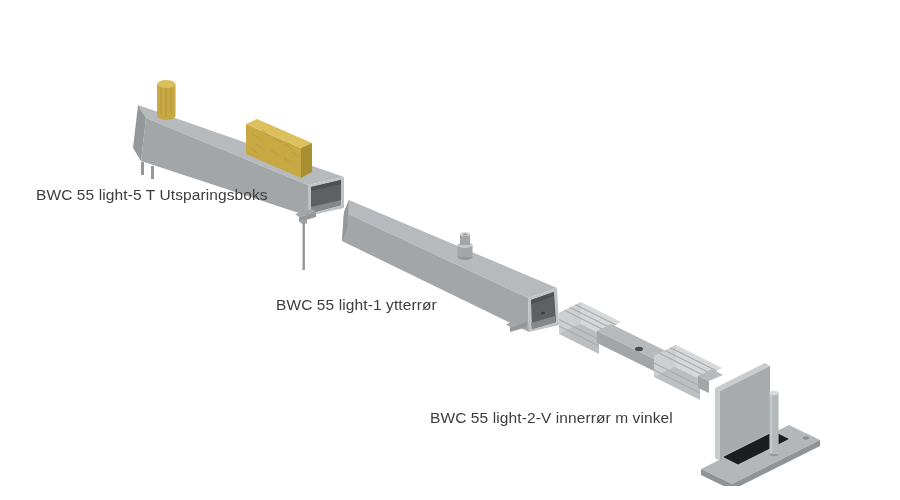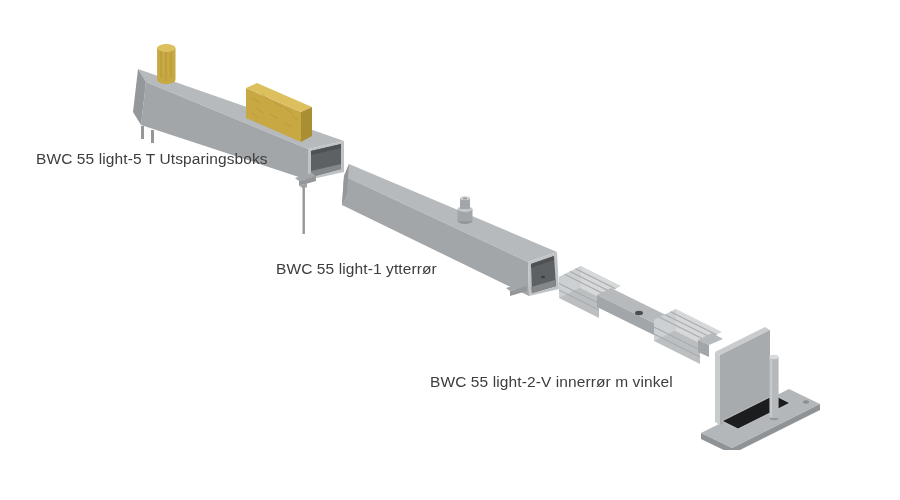--- a/index.html
+++ b/index.html
@@ -3,7 +3,7 @@
 <meta charset="utf-8">
 <style>
   html,body{margin:0;padding:0;background:#ffffff;}
-  .stage{position:relative;width:900px;height:450px;background:#ffffff;overflow:hidden;}
+  .stage{position:relative;width:900px;height:450px;background:#ffffff;overflow:hidden;margin-top:36px;}
   .stage svg{display:block;width:900px;height:500px;}
   .label{font-family:"Liberation Sans","DejaVu Sans",sans-serif;font-size:15.5px;letter-spacing:0.1px;}
 </style>

